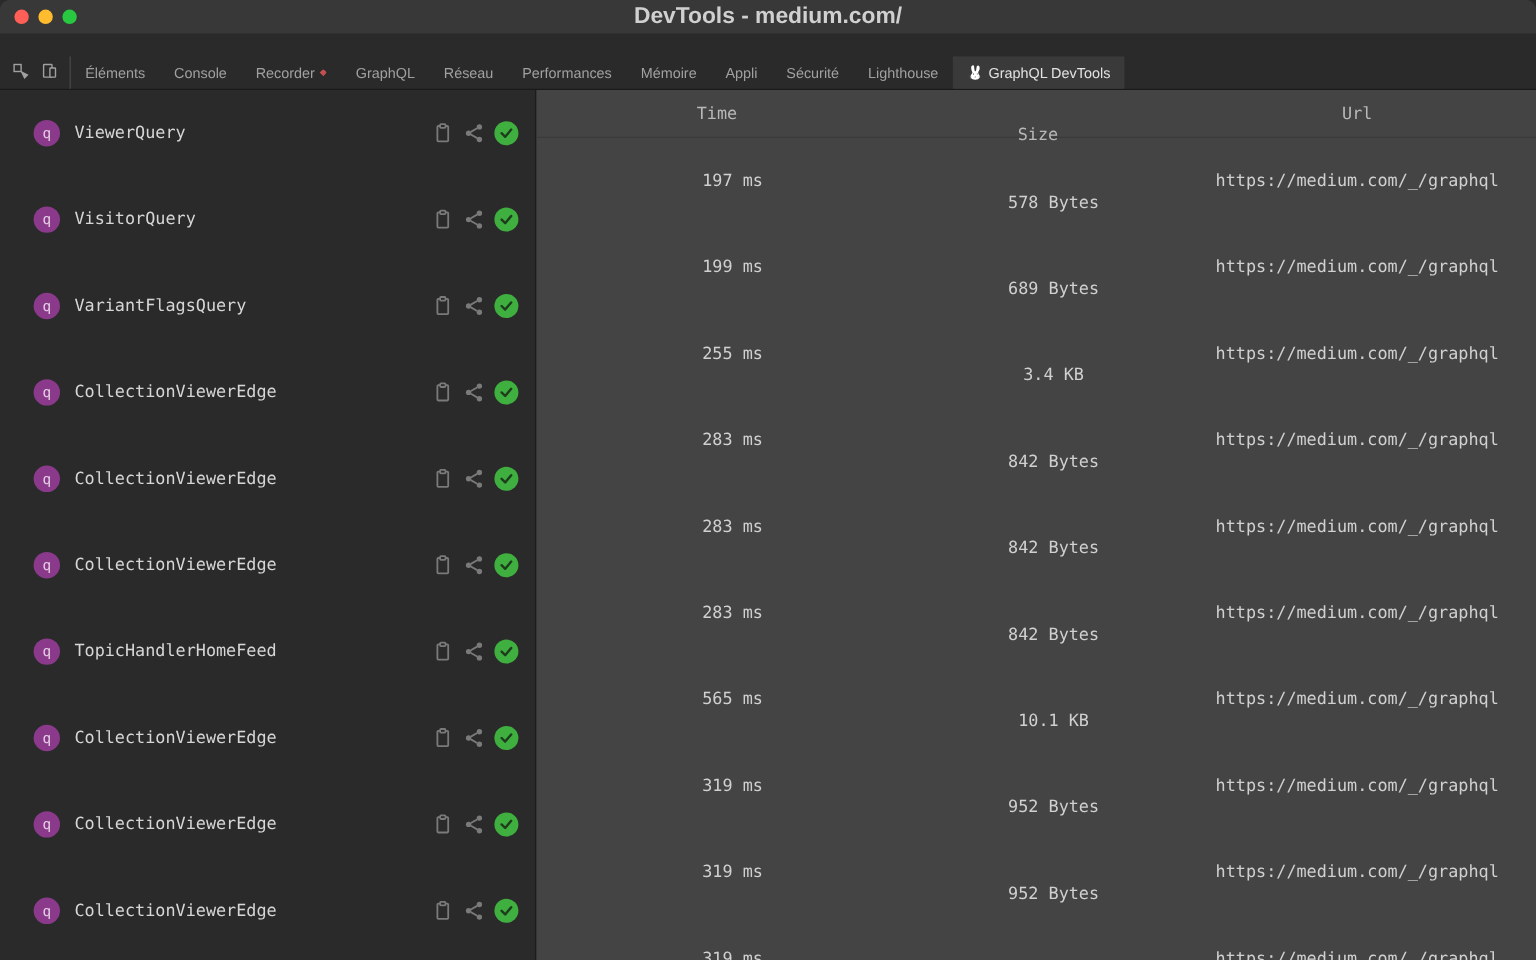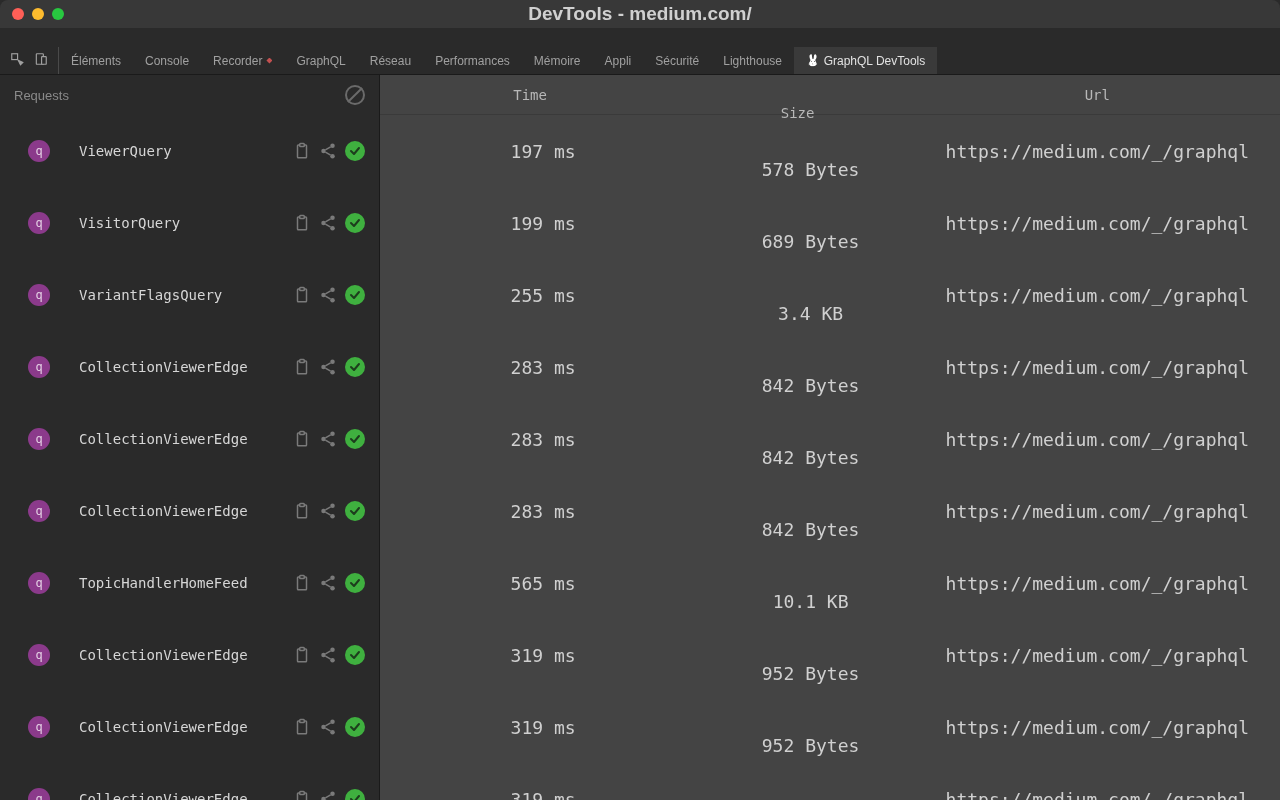--- a/index.html
+++ b/index.html
@@ -274,10 +274,6 @@
 
 <div class="main">
   <div class="left-panel">
-    <div class="left-header">
-      <span>Requests</span>
-      <span class="no-entry"></span>
-    </div>
     <div class="request-list" id="request-list">
         <div class="request-row">
           <div class="badge">q</div>

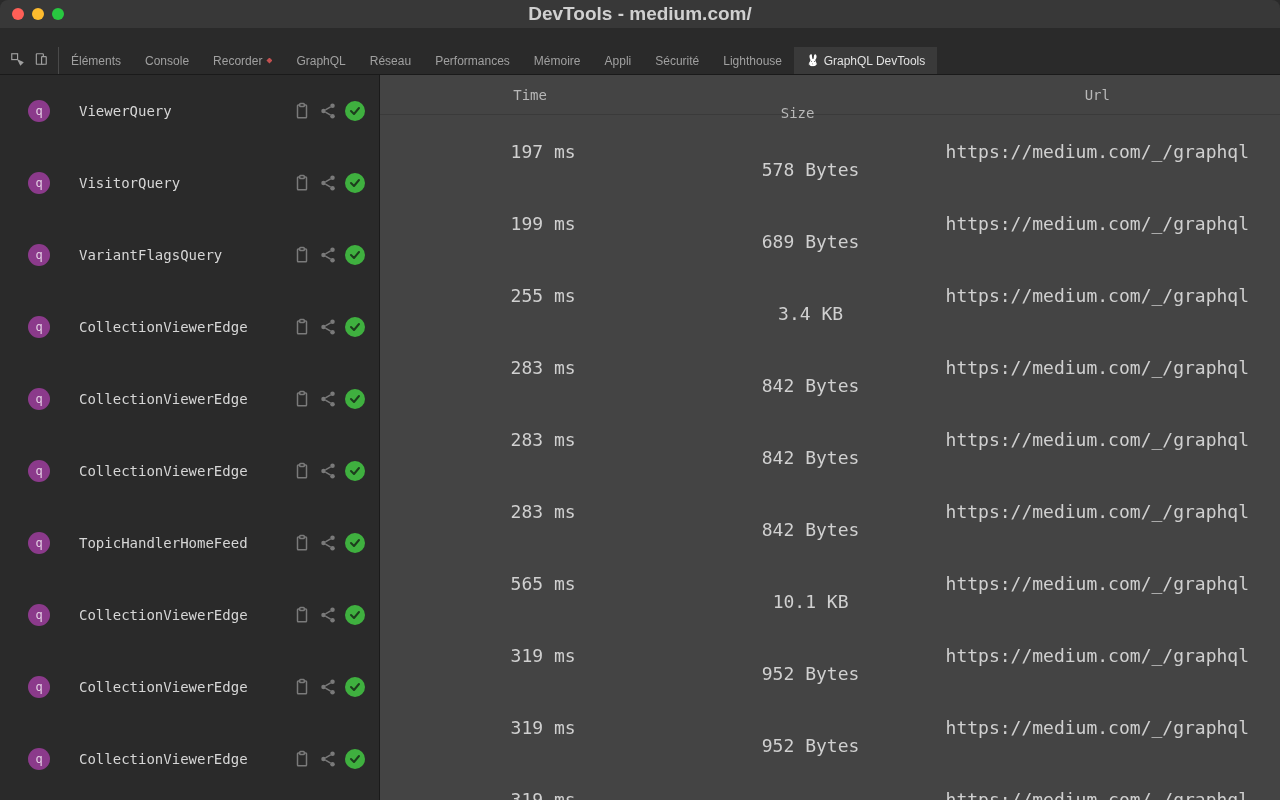--- a/index.html
+++ b/index.html
@@ -136,7 +136,7 @@
     font-family: ui-monospace, Menlo, monospace;
     font-size: 14px;
     color: #d6d6d6;
-    margin-left: 29px;
+    margin-left: 12px;
     flex: 1;
     white-space: nowrap;
     overflow: hidden;

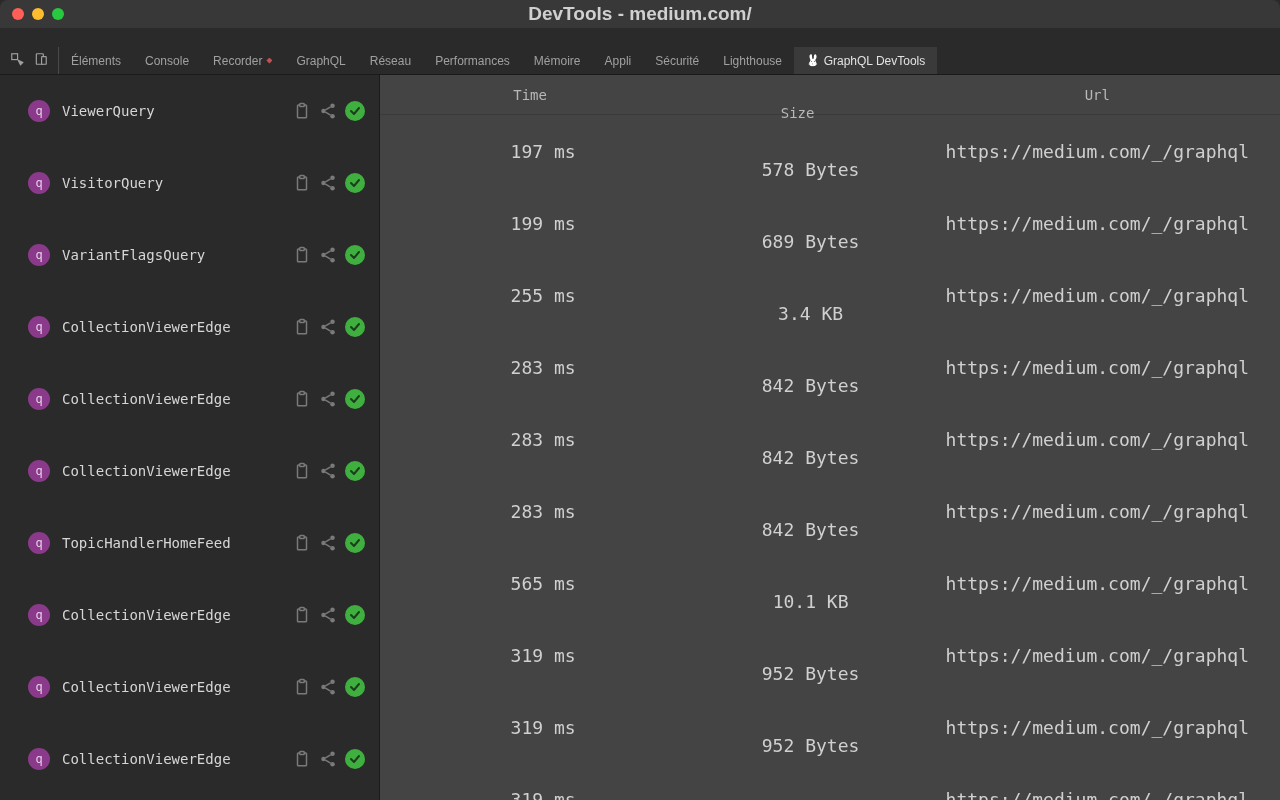--- a/index.html
+++ b/index.html
@@ -191,7 +191,7 @@
     align-items: center;
     padding: 0 31px;
     font-family: ui-monospace, Menlo, monospace;
-    font-size: 18px;
+    font-size: 14px;
   }
   .col-time { width: 265px; }
   .col-size { width: 270px; margin-top: 36px; }

